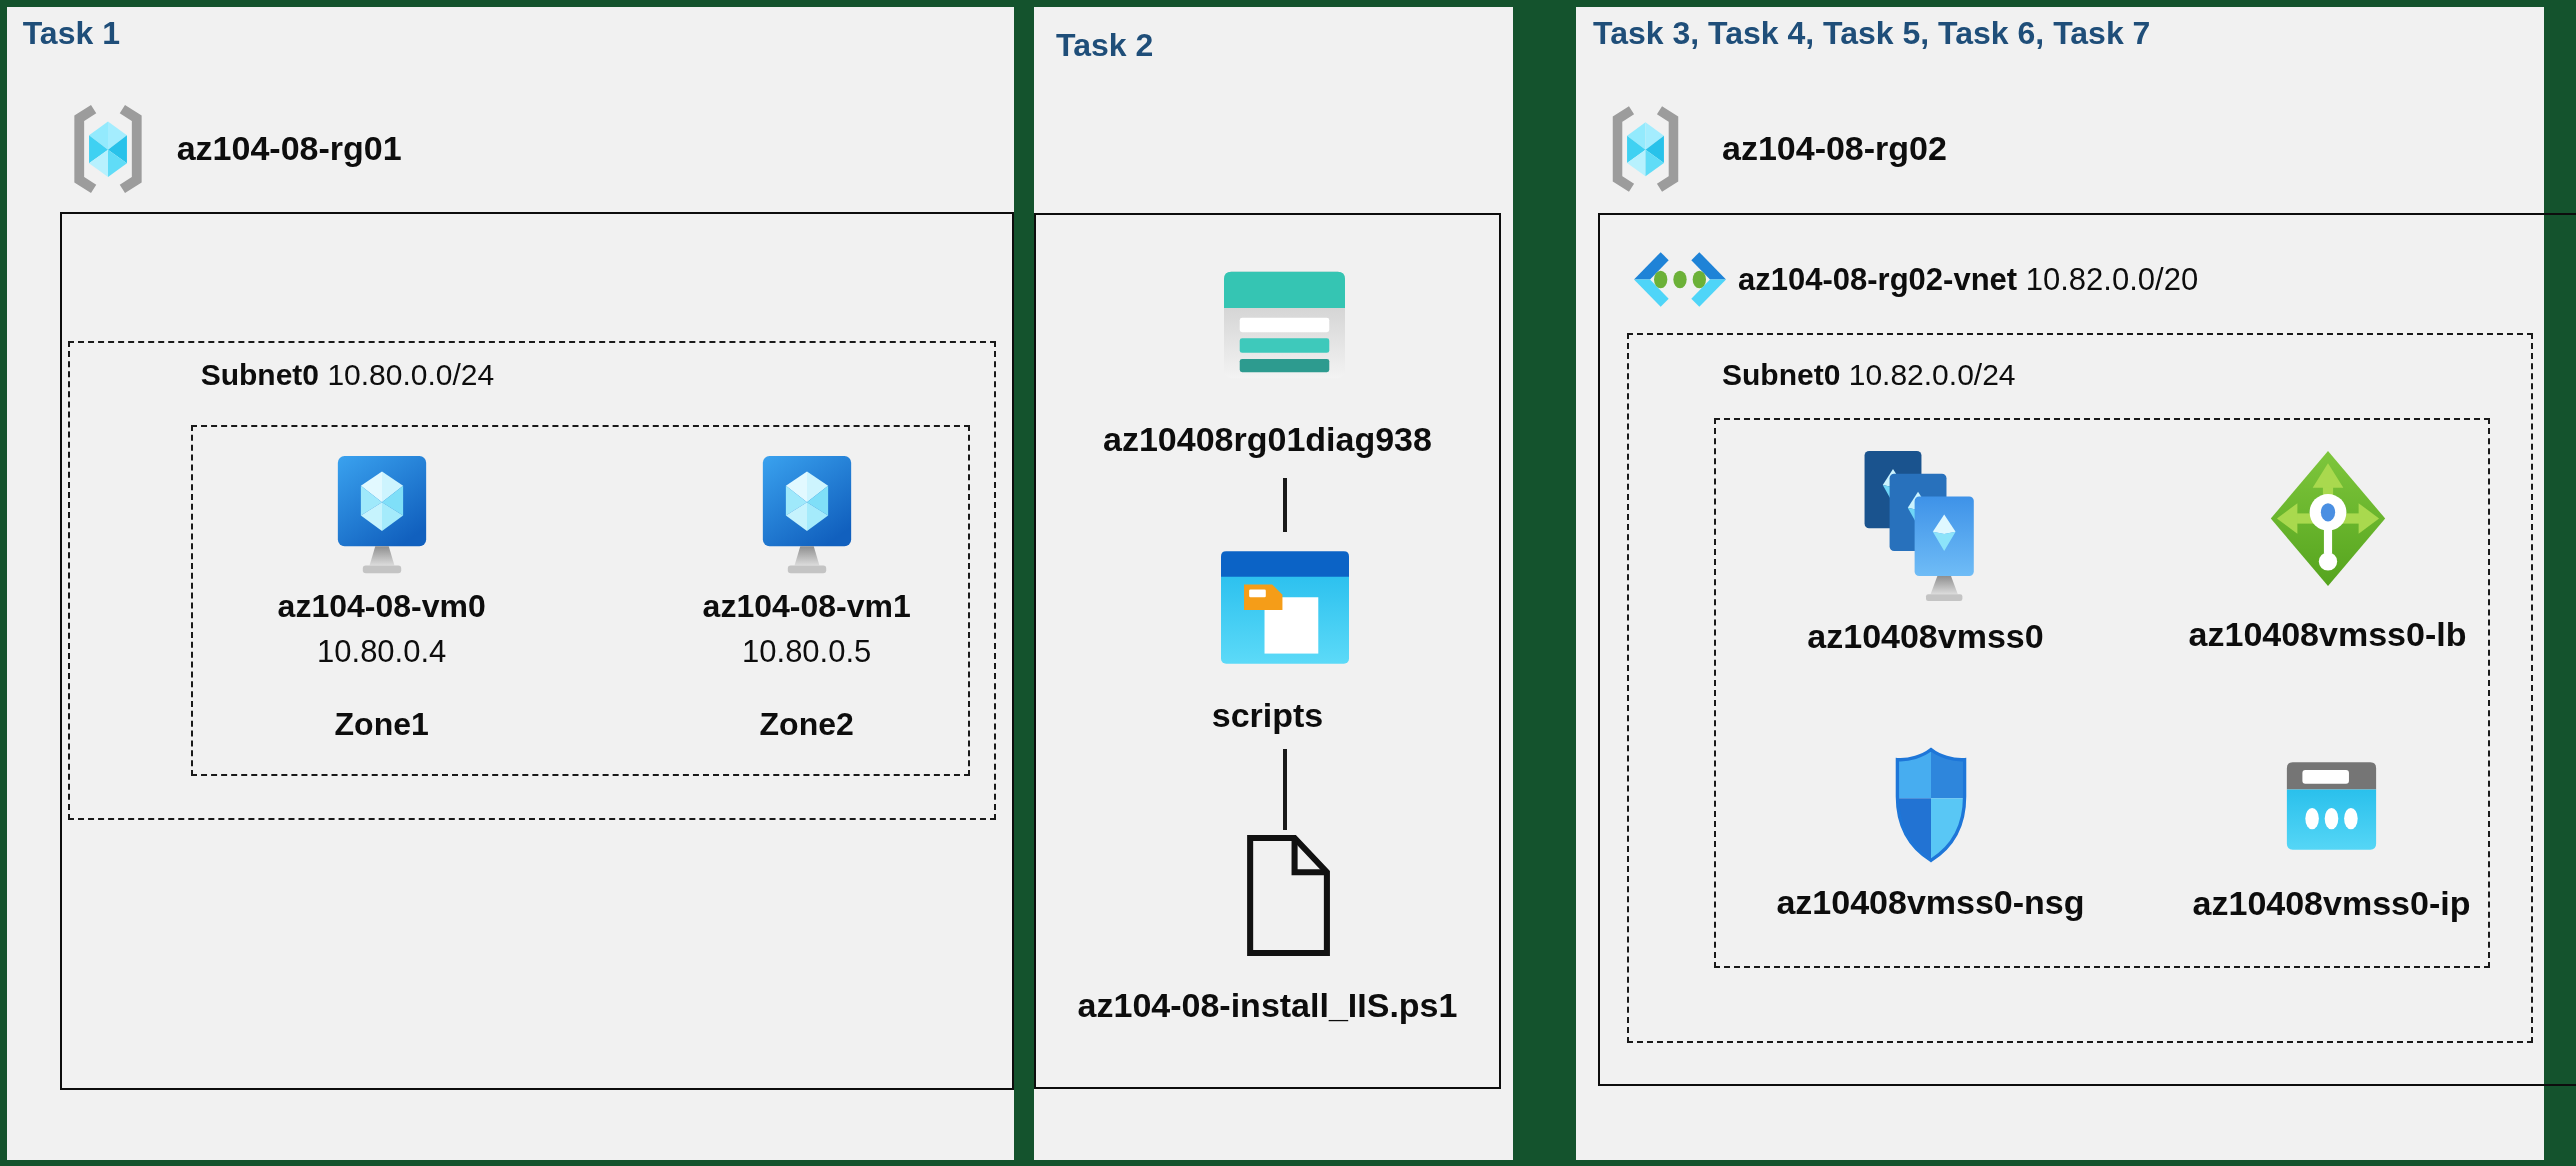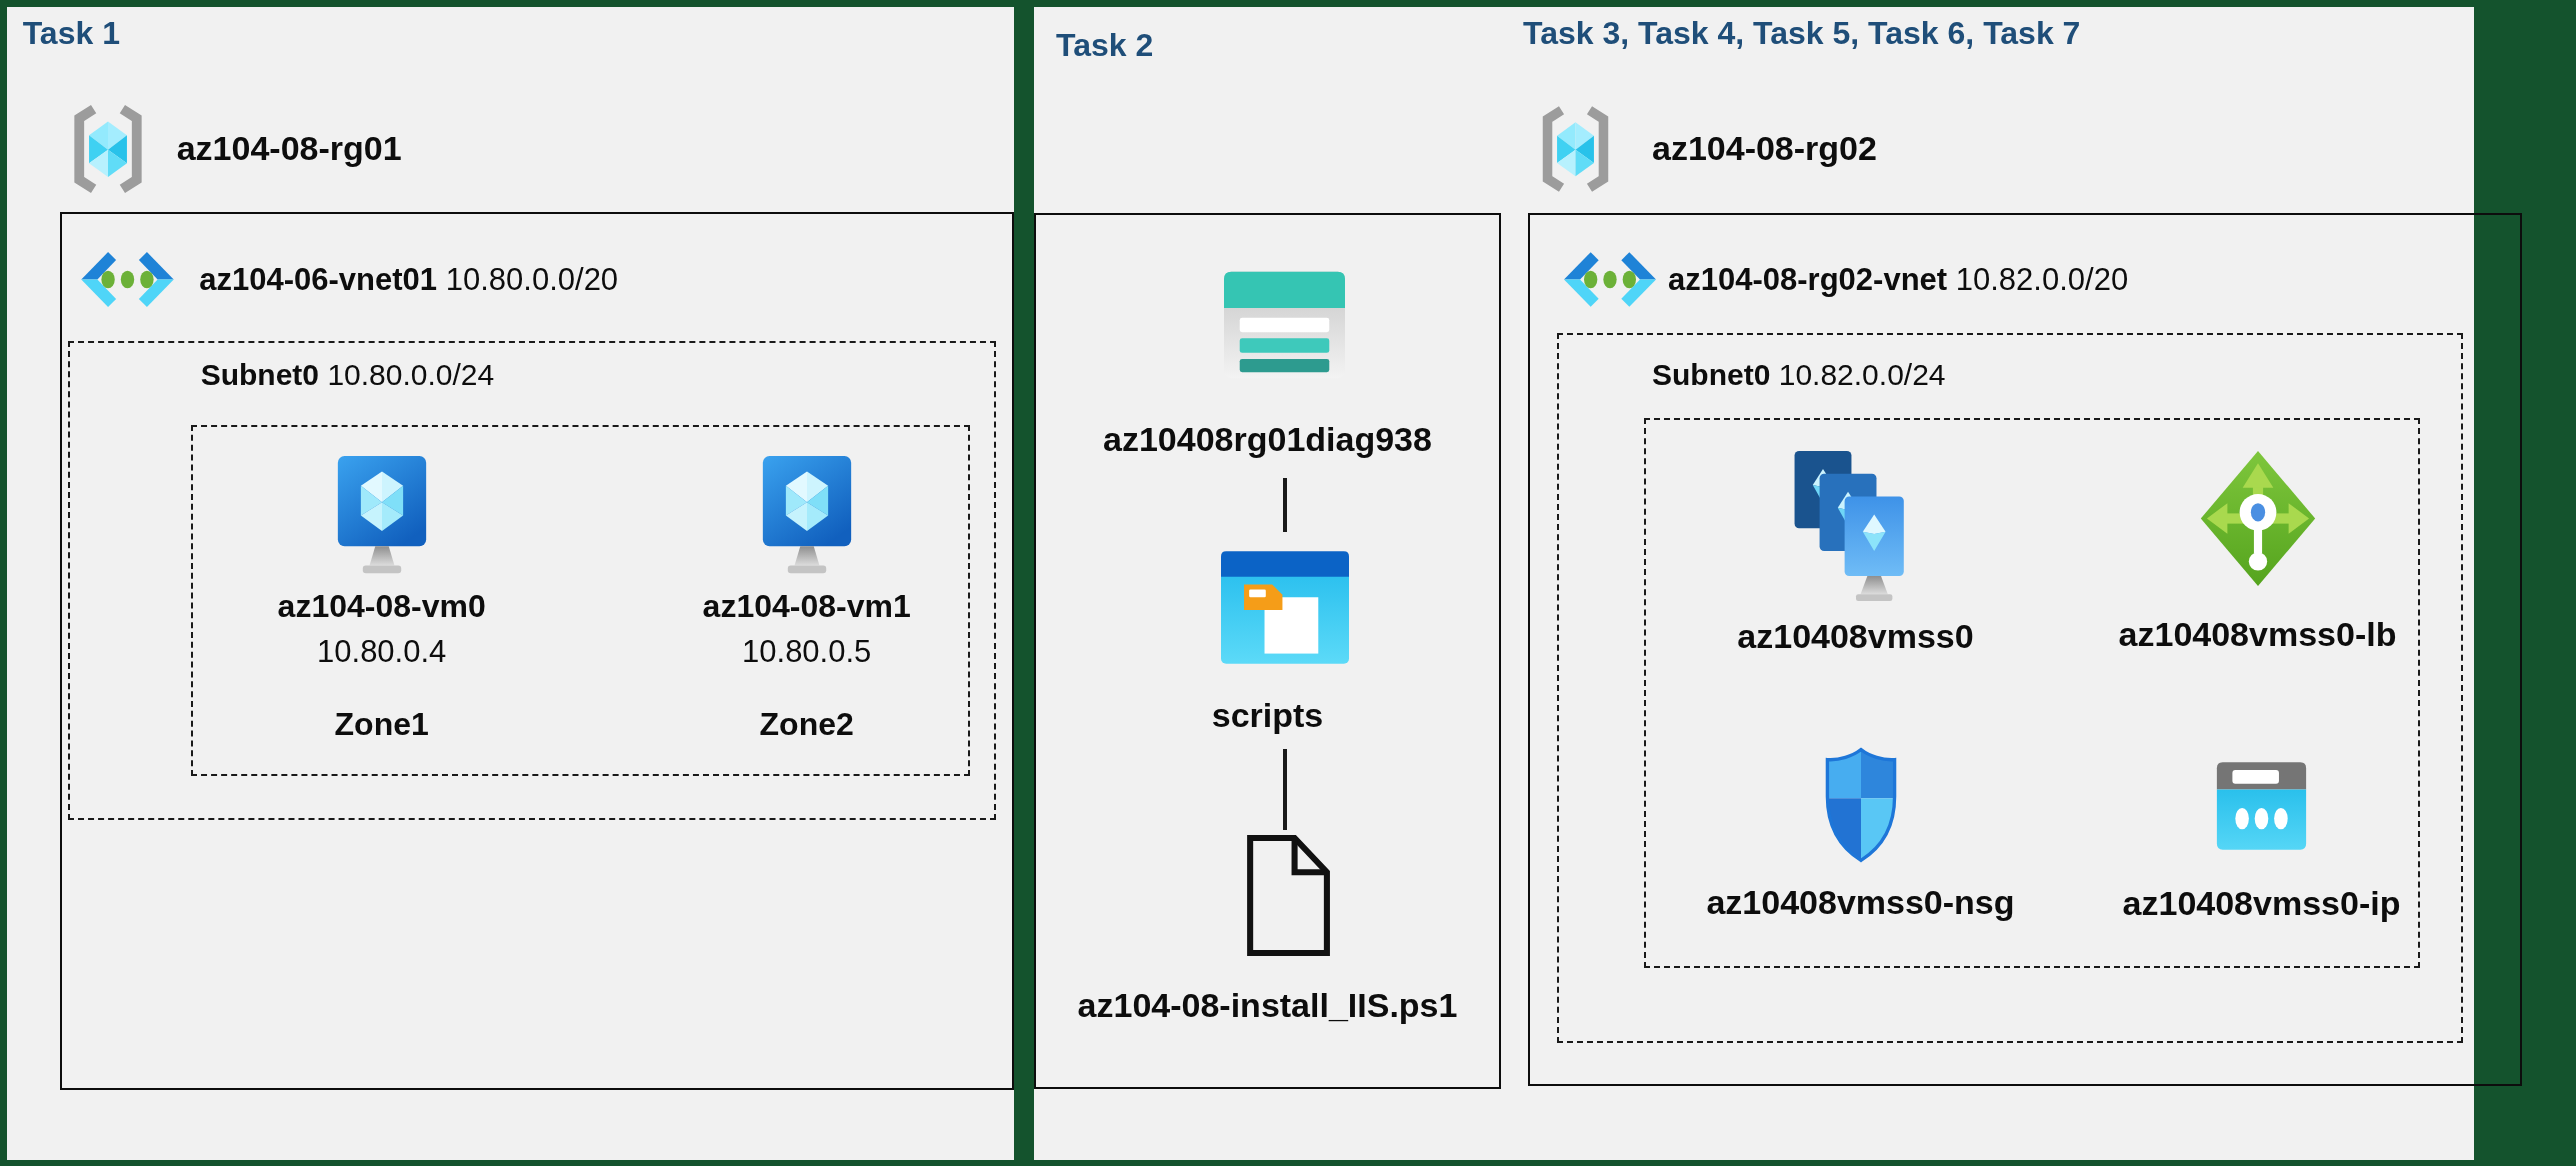--- a/index.html
+++ b/index.html
@@ -8,7 +8,7 @@
   .panel{position:absolute;top:6.7px;height:1153px;background:#f1f1f1;}
   #panel-task1{left:6.7px;width:1007px;}
   #panel-task2{left:1034px;width:479px;}
-  #panel-task3{left:1506px;width:968px;}
+  #panel-task3{left:1576px;width:968px;}
   .panel-title{position:absolute;font-size:32px;font-weight:bold;color:#1f4e79;white-space:nowrap;}
   #panel-task1 .panel-title{left:16px;top:8px;}
   #panel-task2 .panel-title{left:22px;top:20px;}

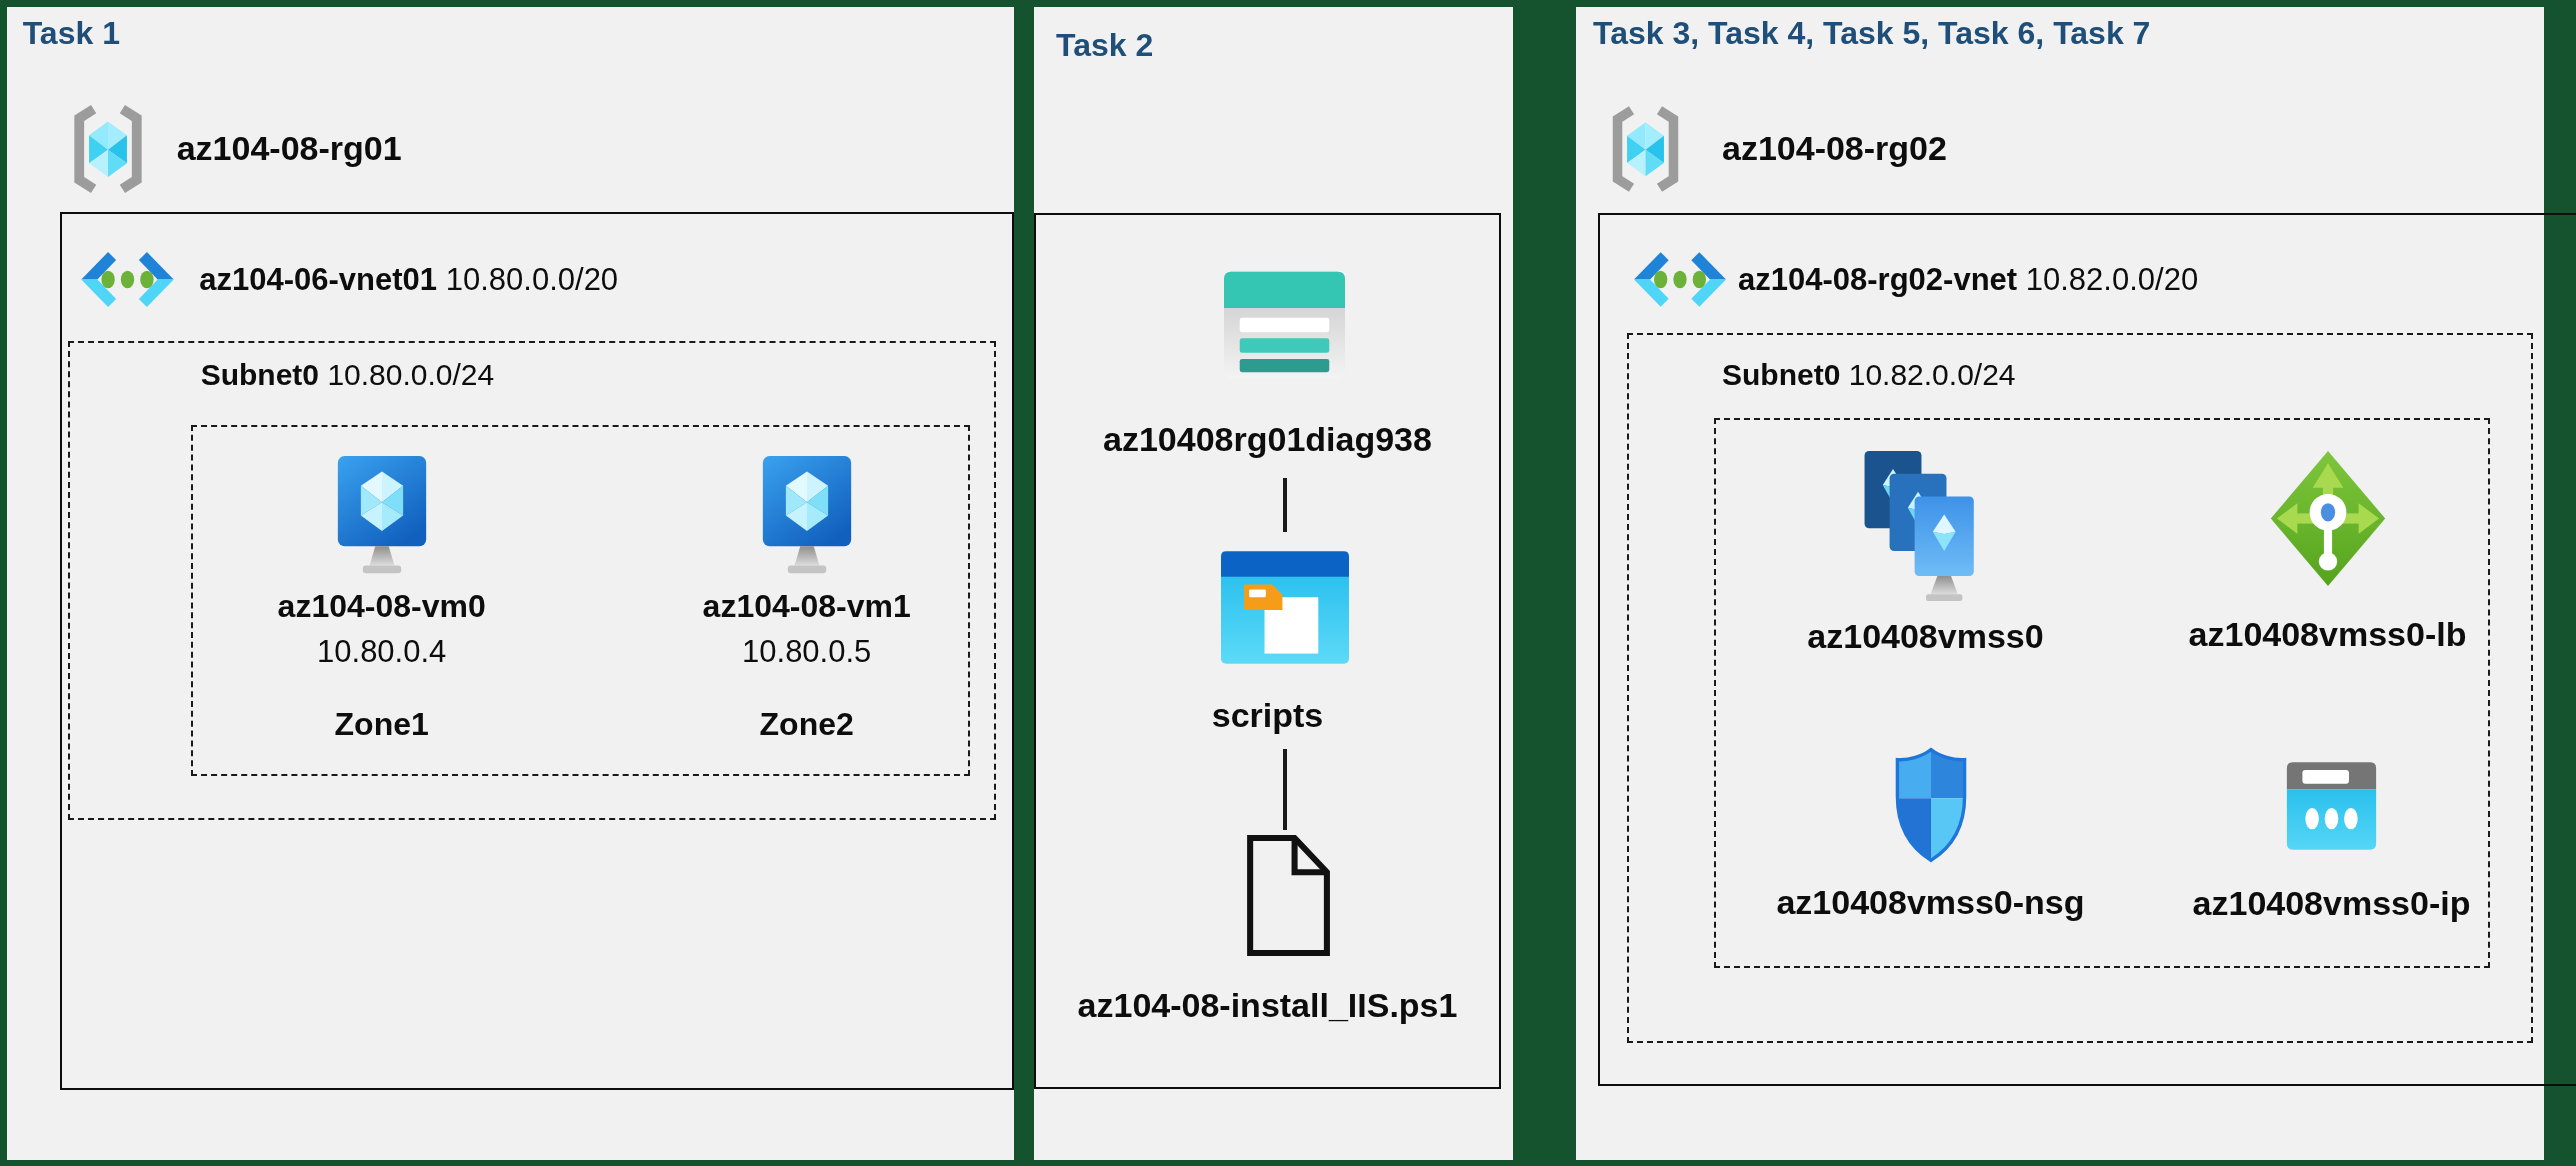--- a/index.html
+++ b/index.html
@@ -90,18 +90,6 @@
 
     <div class="solid-box" style="left:53px;top:205px;width:954px;height:878px"></div>
 
-    <div class="res-row" style="left:70px;top:236px;height:74px;gap:21.6px">
-      <svg width="101" height="71" viewBox="0 0 150 106">
-        <polygon points="6,53 46,12 58,24 30,53" fill="#1f83d7"></polygon>
-        <polygon points="6,53 46,94 58,82 30,53" fill="#4fd5f8"></polygon>
-        <polygon points="144,53 104,12 92,24 120,53" fill="#1f83d7"></polygon>
-        <polygon points="144,53 104,94 92,82 120,53" fill="#4fd5f8"></polygon>
-        <ellipse cx="46" cy="53" rx="10" ry="13" fill="#6cb138"></ellipse>
-        <ellipse cx="75" cy="53" rx="10" ry="13" fill="#6cb138"></ellipse>
-        <ellipse cx="104" cy="53" rx="10" ry="13" fill="#6cb138"></ellipse>
-      </svg>
-      <span class="vnet-label"><b>az104-06-vnet01</b> <span>10.80.0.0/20</span></span>
-    </div>
 
     <div class="dashed-box" style="left:61px;top:334px;width:928px;height:479px"></div>
     <div class="subnet-label" style="left:194px;top:351px"><b>Subnet0</b> <span>10.80.0.0/24</span></div>

